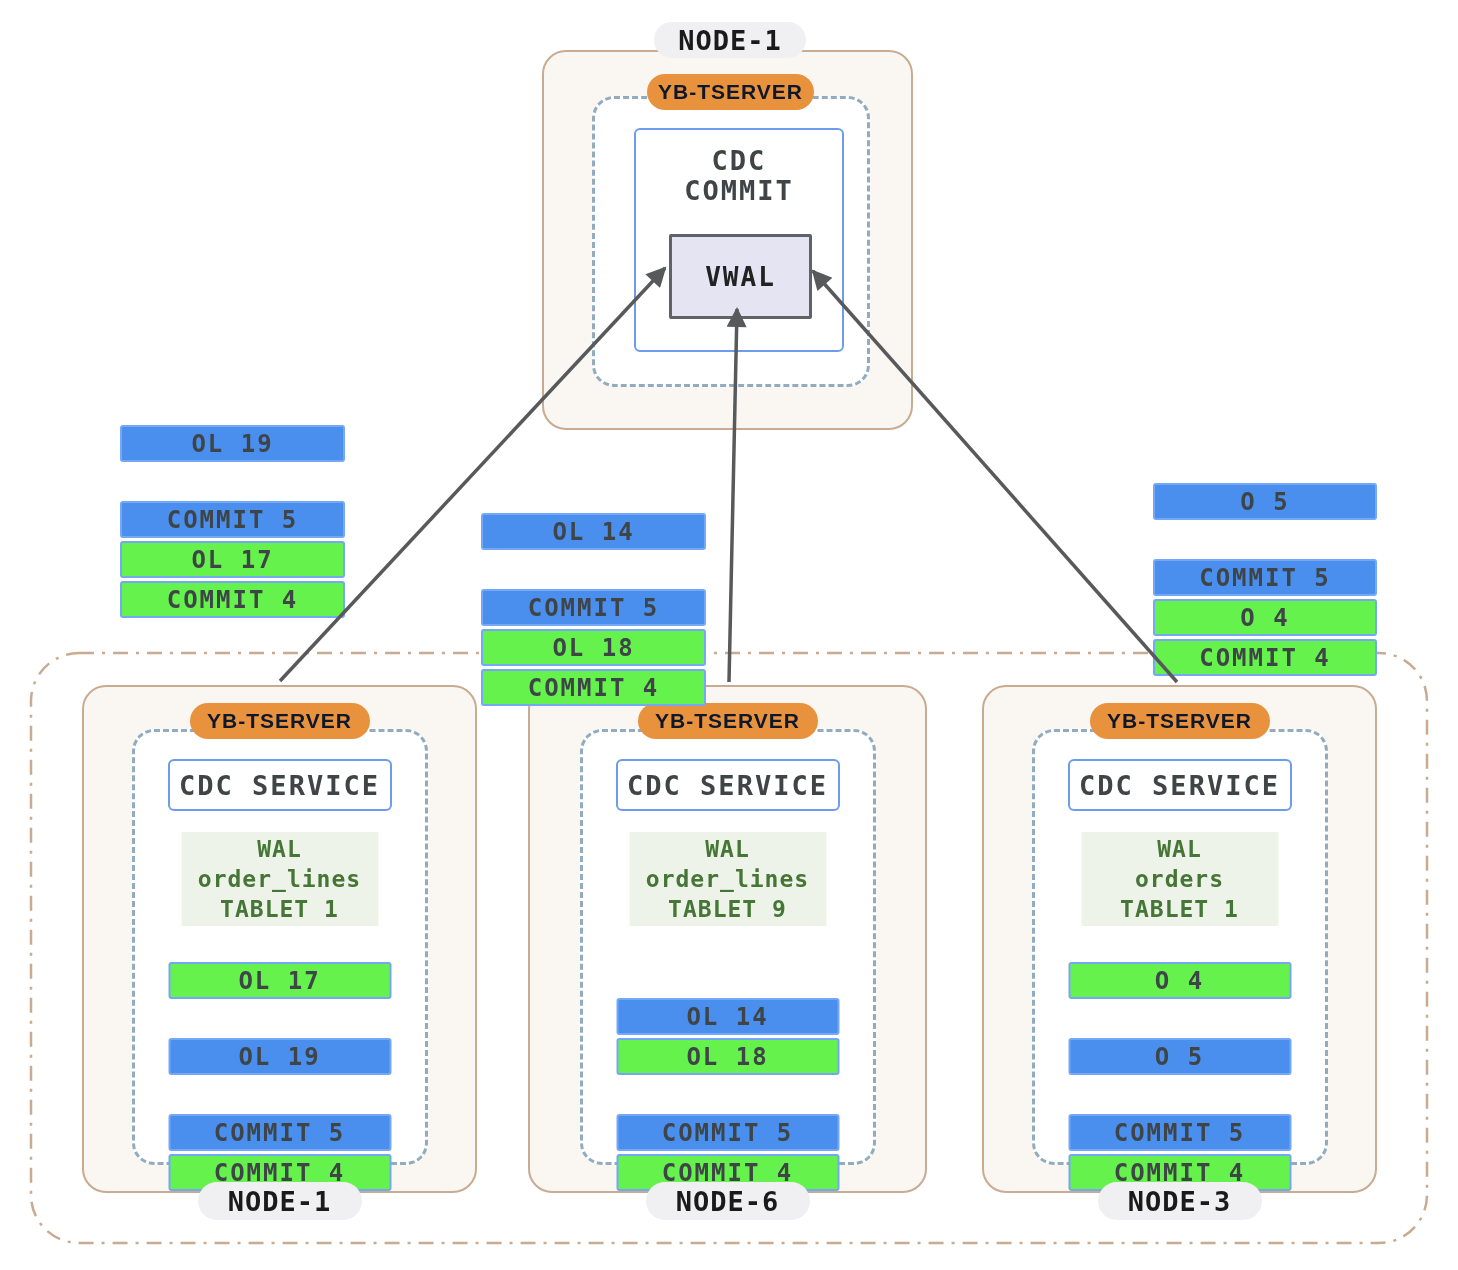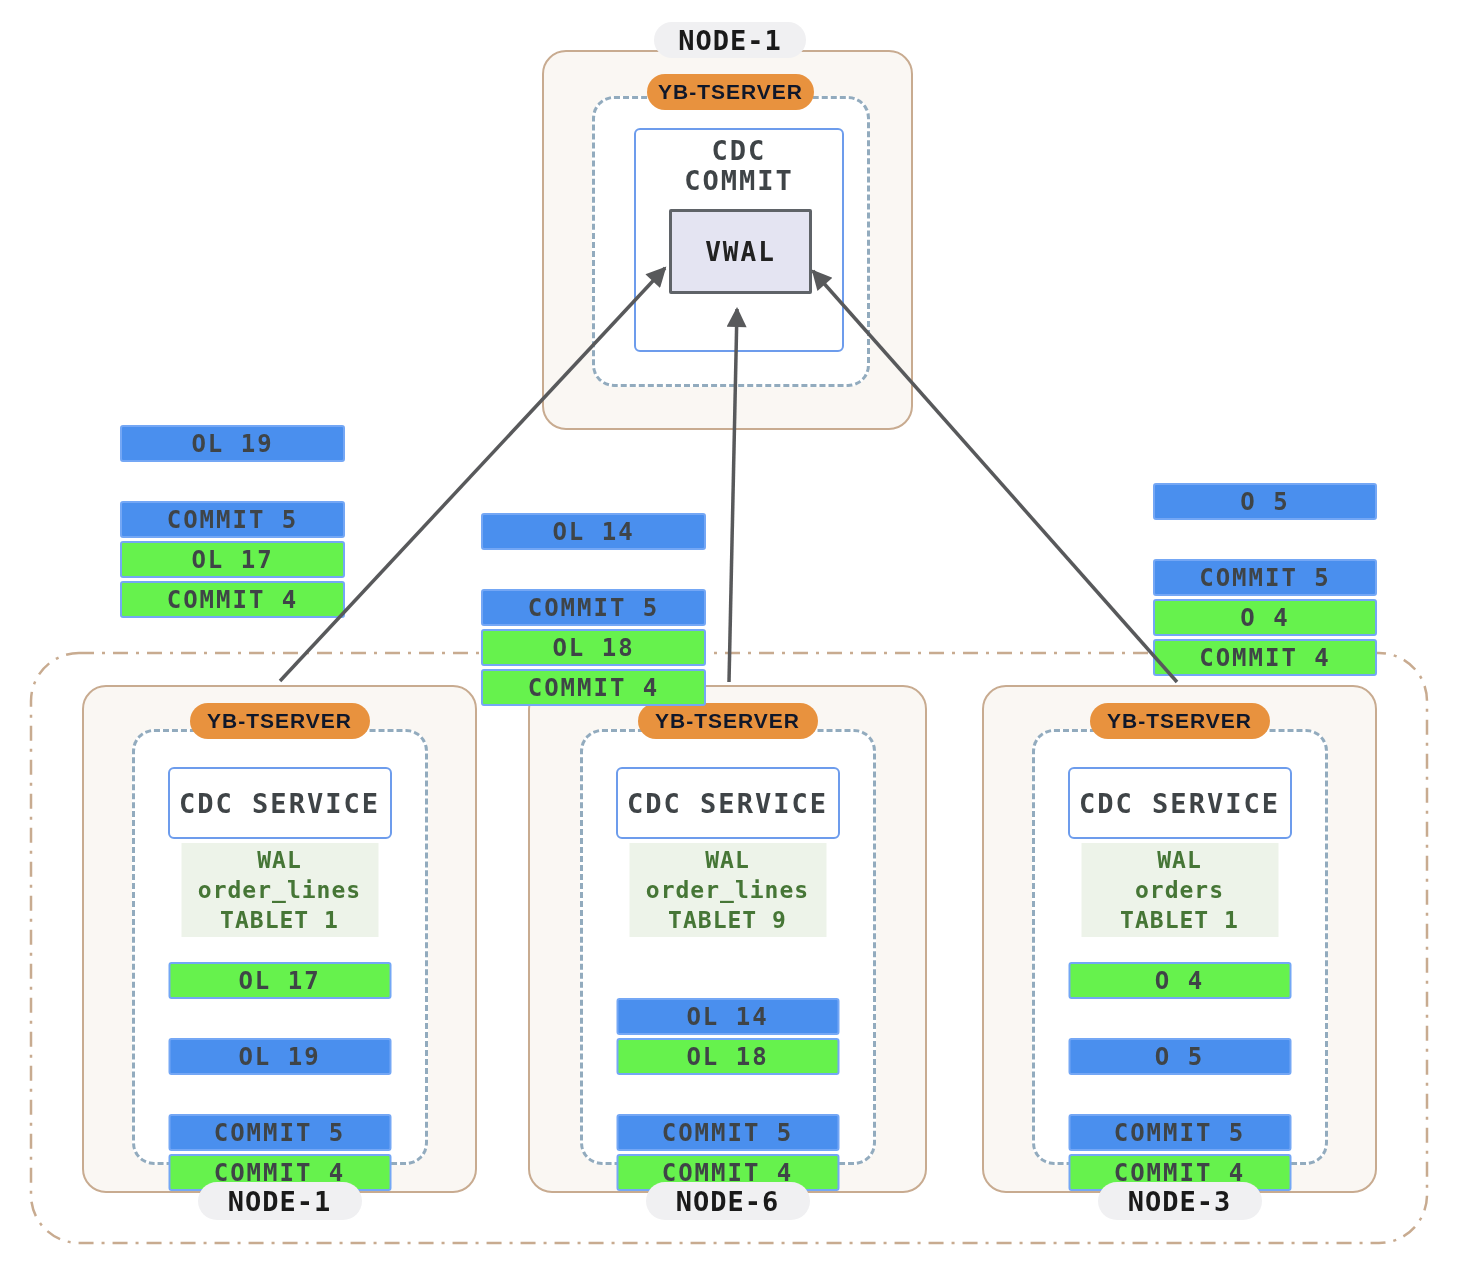--- a/index.html
+++ b/index.html
@@ -58,7 +58,7 @@
   .top-node .tserver-pill{left:103px;top:22px;width:167px;height:36px;}
   .top-node .dashed-box{left:48px;top:44px;width:278px;height:291px;}
   .top-node .cdc-box{left:90px;top:76px;width:210px;height:224px;text-align:center;}
-  .cdc-lines{padding-top:6px;line-height:30px;}
+  .cdc-lines{padding-top:16px;line-height:30px;}
   .vwal{
     position:absolute;left:33px;top:79px;width:143px;height:85px;
     background:var(--vwal-bg);border:3px solid var(--vwal-border);border-radius:2px;

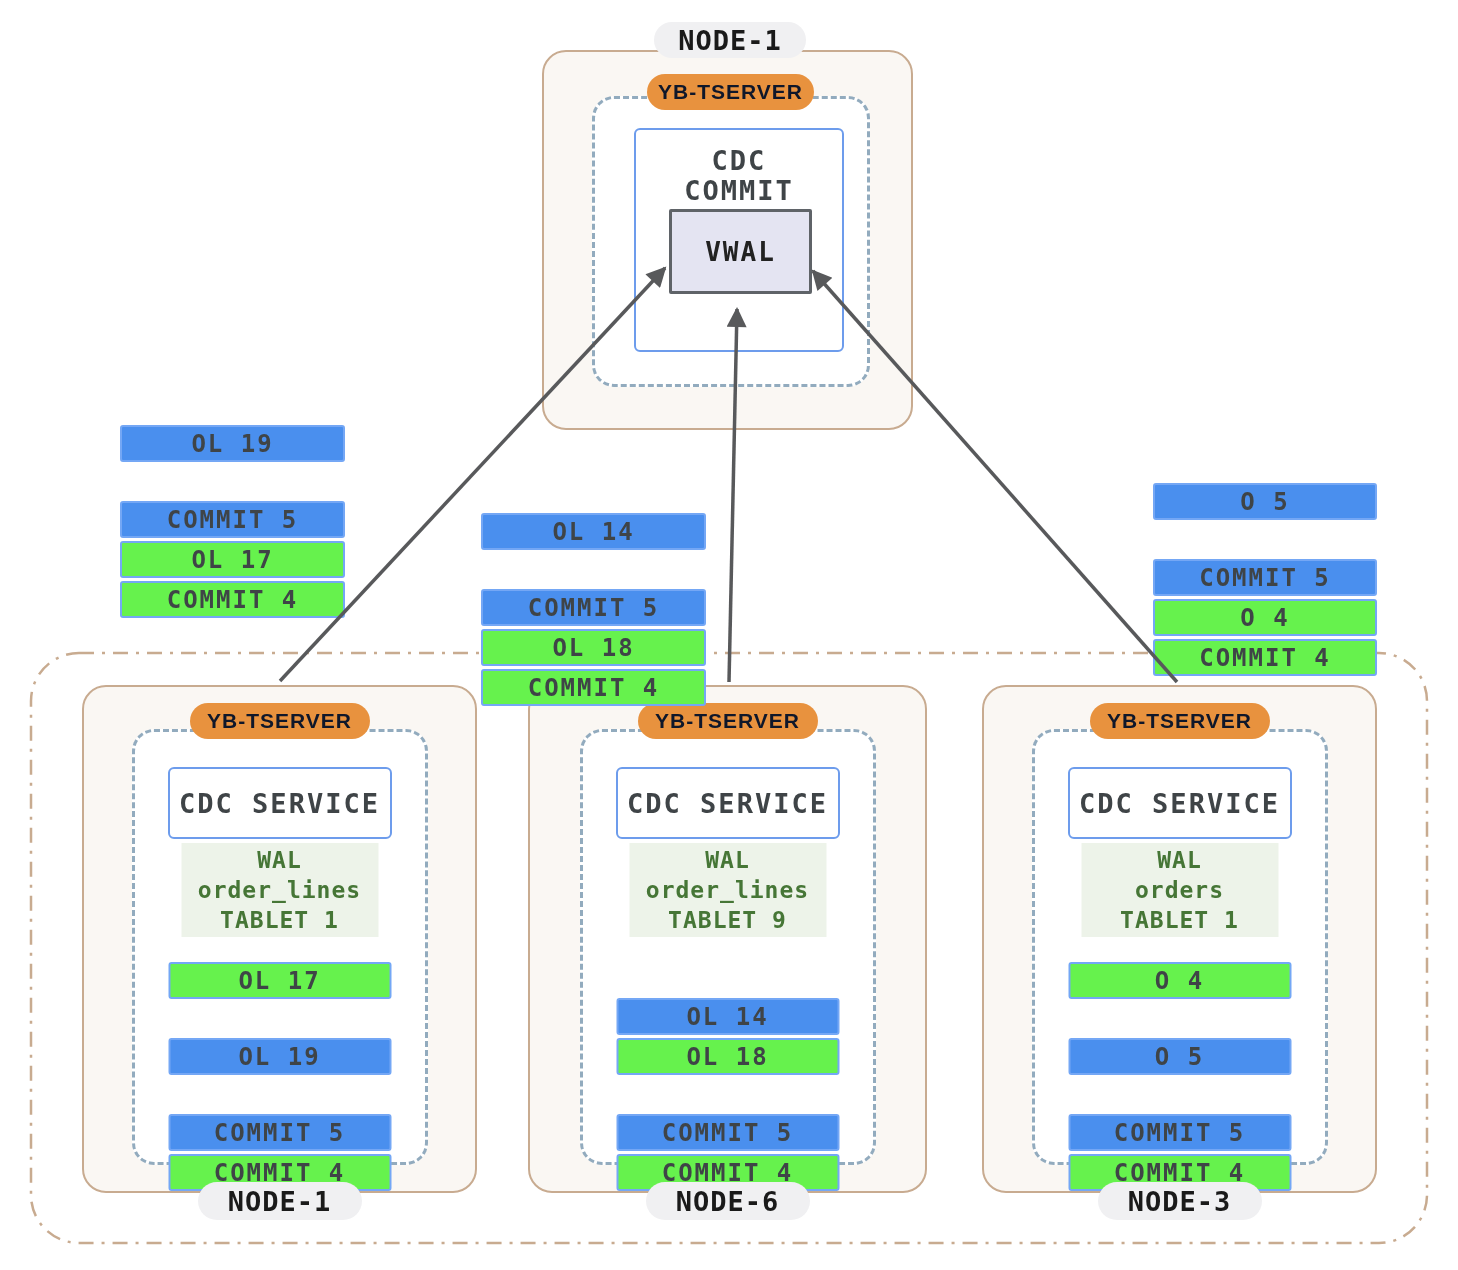--- a/index.html
+++ b/index.html
@@ -60,7 +60,7 @@
   .top-node .cdc-box{left:90px;top:76px;width:210px;height:224px;text-align:center;}
   .cdc-lines{padding-top:16px;line-height:30px;}
   .vwal{
-    position:absolute;left:33px;top:79px;width:143px;height:85px;
+    position:absolute;left:33px;top:104px;width:143px;height:85px;
     background:var(--vwal-bg);border:3px solid var(--vwal-border);border-radius:2px;
     display:flex;align-items:center;justify-content:center;
     font:700 26px "DejaVu Sans Mono",monospace;color:#222;letter-spacing:2px;

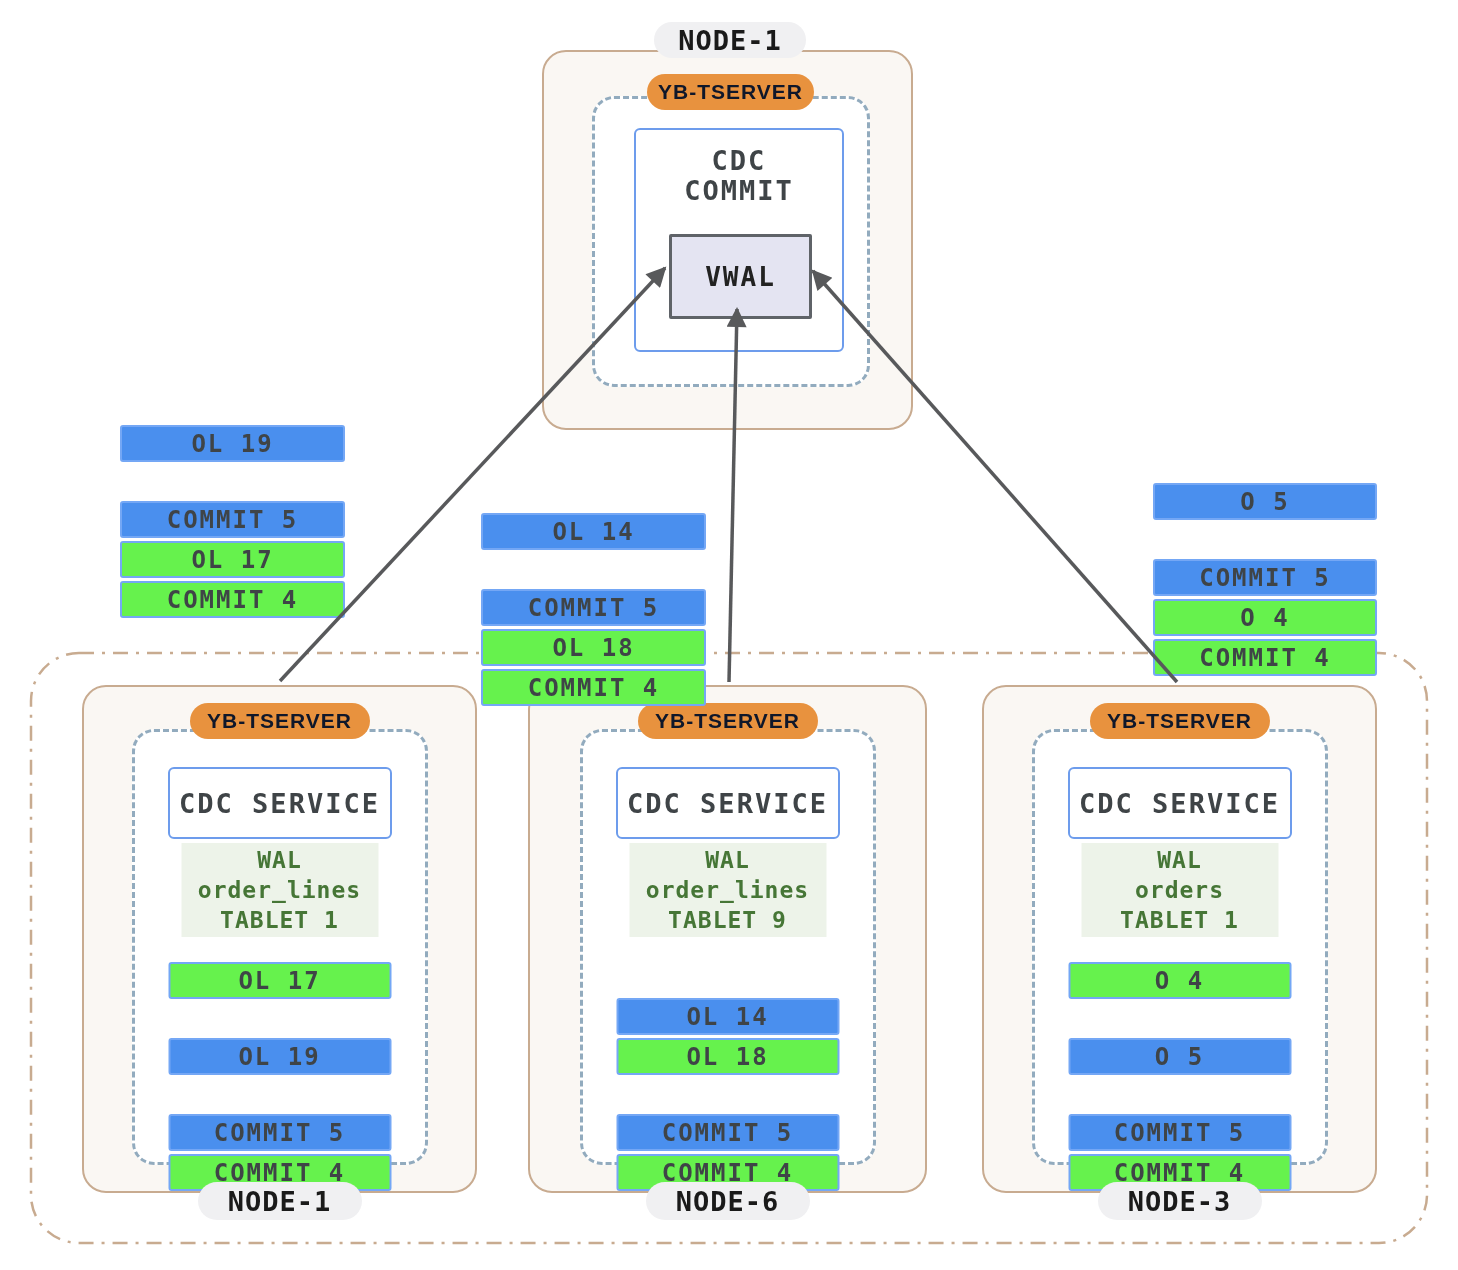--- a/index.html
+++ b/index.html
@@ -81,7 +81,7 @@
   .node3{left:982px;width:395px;}
   .node .tserver-pill{left:50%;transform:translateX(-50%);top:16px;width:180px;height:36px;}
   .node .dashed-box{left:50%;transform:translateX(-50%);top:42px;width:296px;height:436px;}
-  .node .cdc-box{left:50%;transform:translateX(-50%);top:80px;width:224px;height:72px;
+  .node .cdc-box{left:50%;transform:translateX(-50%);top:72px;width:224px;height:52px;
     display:flex;align-items:center;justify-content:center;}
   .node .wal-block{left:50%;transform:translateX(-50%);top:156px;width:197px;height:94px;}
   .node .stack{left:50%;transform:translateX(-50%);top:275px;width:223px;}

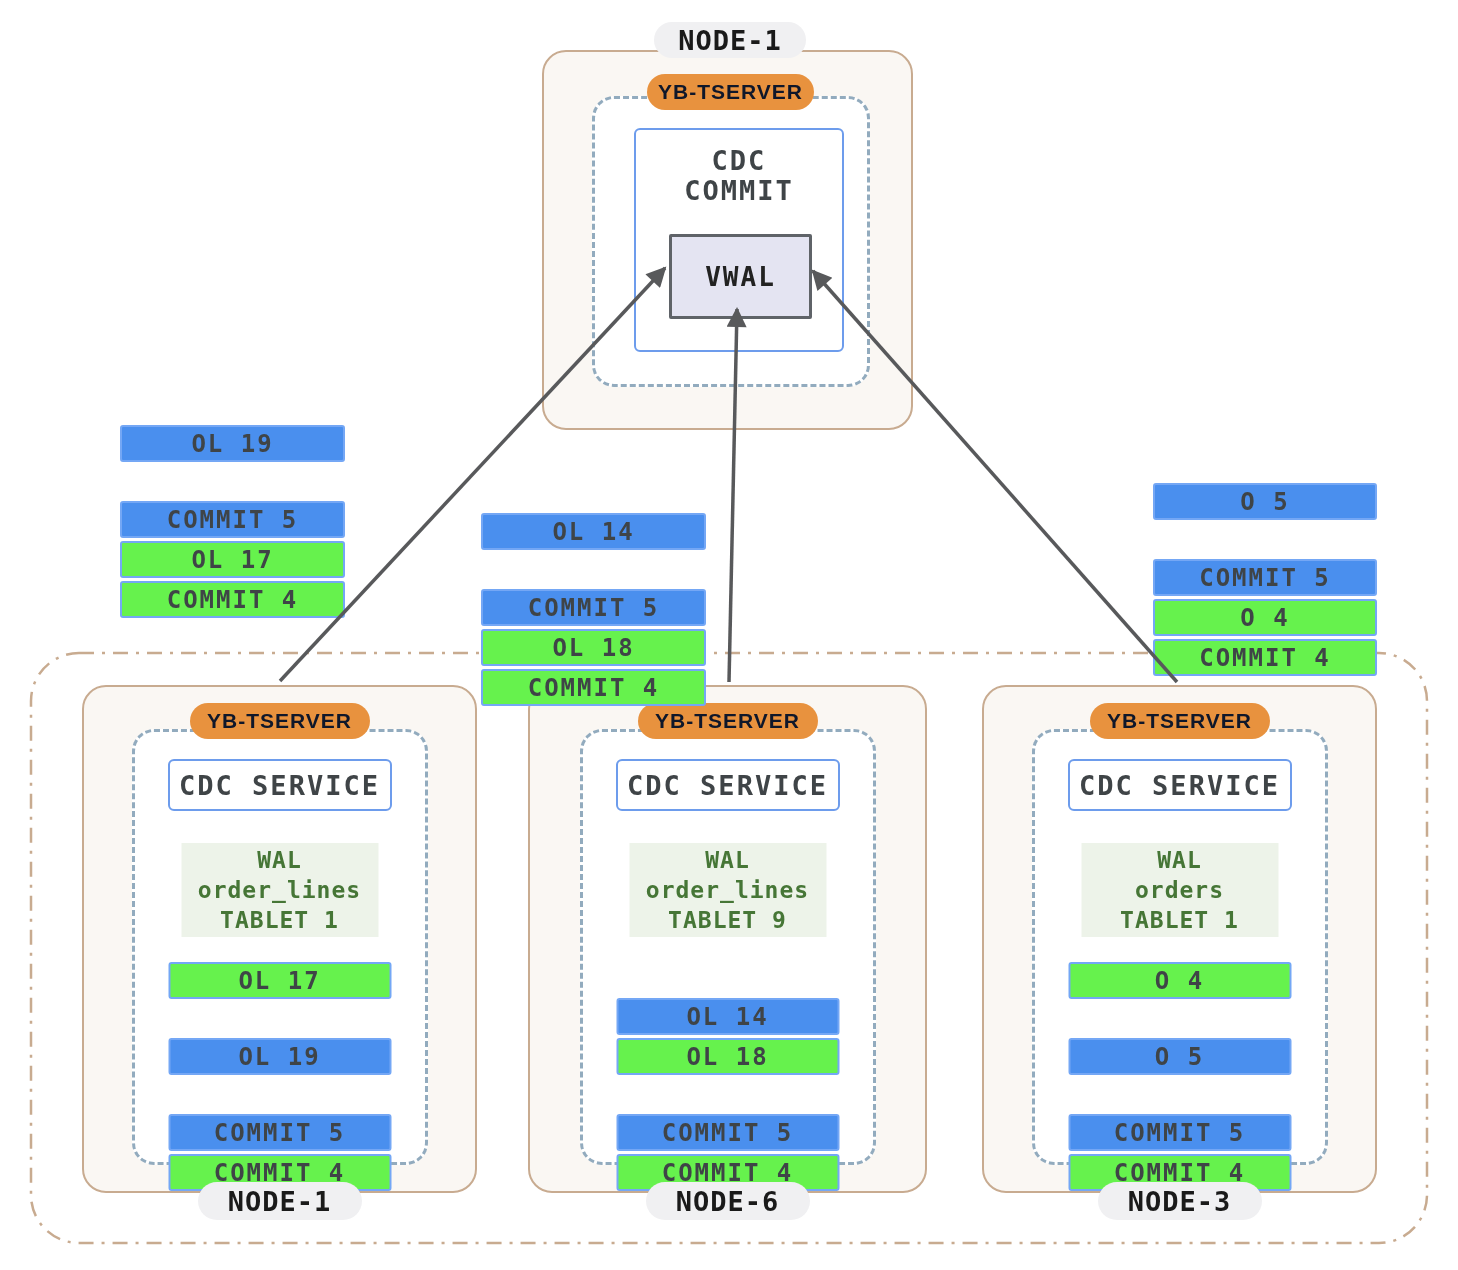--- a/index.html
+++ b/index.html
@@ -83,7 +83,7 @@
   .node .dashed-box{left:50%;transform:translateX(-50%);top:42px;width:296px;height:436px;}
   .node .cdc-box{left:50%;transform:translateX(-50%);top:72px;width:224px;height:52px;
     display:flex;align-items:center;justify-content:center;}
-  .node .wal-block{left:50%;transform:translateX(-50%);top:156px;width:197px;height:94px;}
+  .node .wal-block{left:50%;transform:translateX(-50%);top:145px;width:197px;height:94px;}
   .node .stack{left:50%;transform:translateX(-50%);top:275px;width:223px;}
   .node .pill{left:50%;transform:translateX(-50%);top:495px;width:164px;height:38px;}
 </style>

